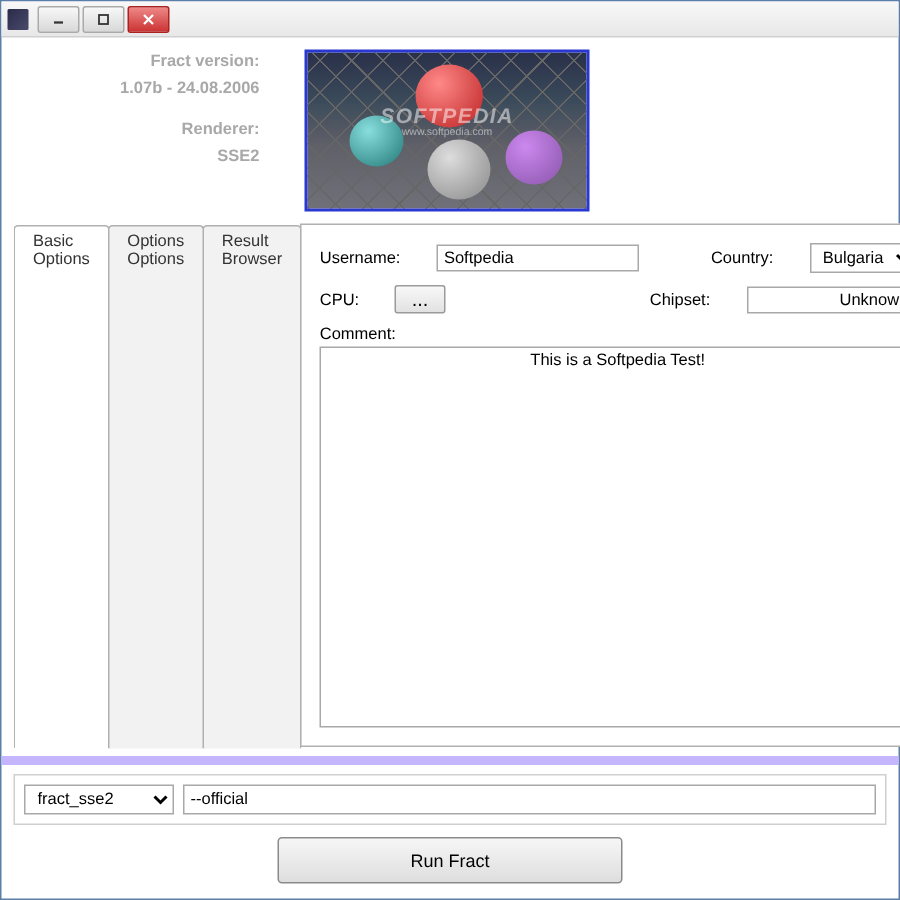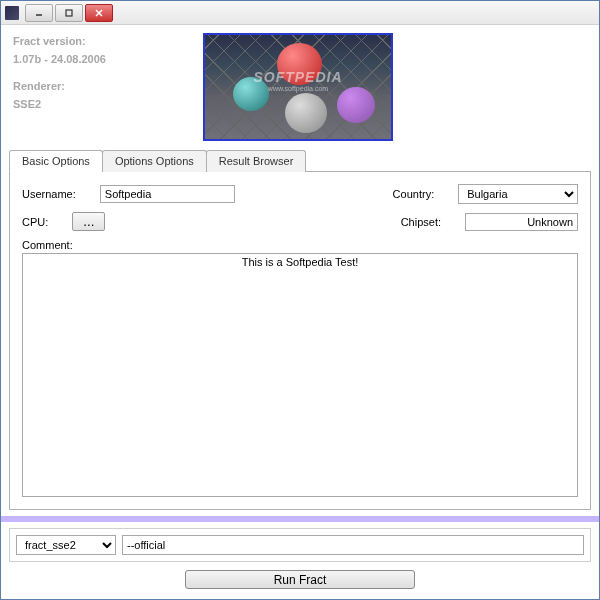--- a/index.html
+++ b/index.html
@@ -57,6 +57,7 @@
   color: #a8a8a8;
   font-weight: bold;
   line-height: 1.6;
+  text-align: right;
 }
 .version-block .sub { font-weight: bold; margin-bottom: 10px; display:block; }
 .preview {

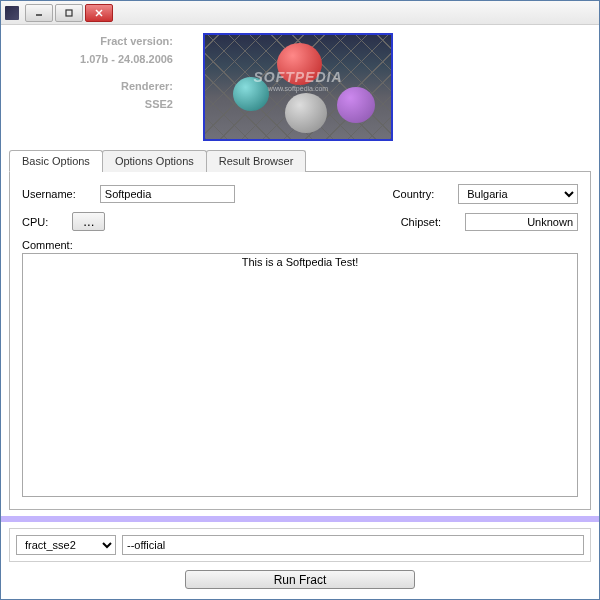--- a/index.html
+++ b/index.html
@@ -81,7 +81,7 @@
 .tabs-frame {
   margin: 4px 8px 6px 8px;
   flex: 1;
-  display: flex; flex-direction: column;
+  display: flex; flex-direction: row;
 }
 .tab-row { display: flex; position: relative; top: 1px; z-index: 1; }
 .tab {

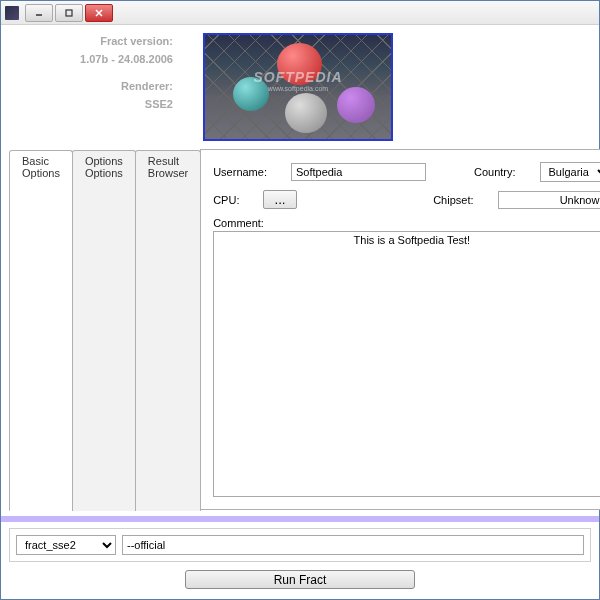--- a/index.html
+++ b/index.html
@@ -127,7 +127,7 @@
 .cmd-row { display: flex; gap: 6px; margin-bottom: 8px; border:1px solid #cfcfcf; padding:6px; }
 .run-btn-wrap { display:flex; justify-content:center; }
 .run-btn {
-  width: 230px; height: 19px;
+  width: 230px; height: 31px;
   border: 1px solid #8a8a8a;
   border-radius: 3px;
   background: linear-gradient(to bottom,#f6f6f6,#dedede);

